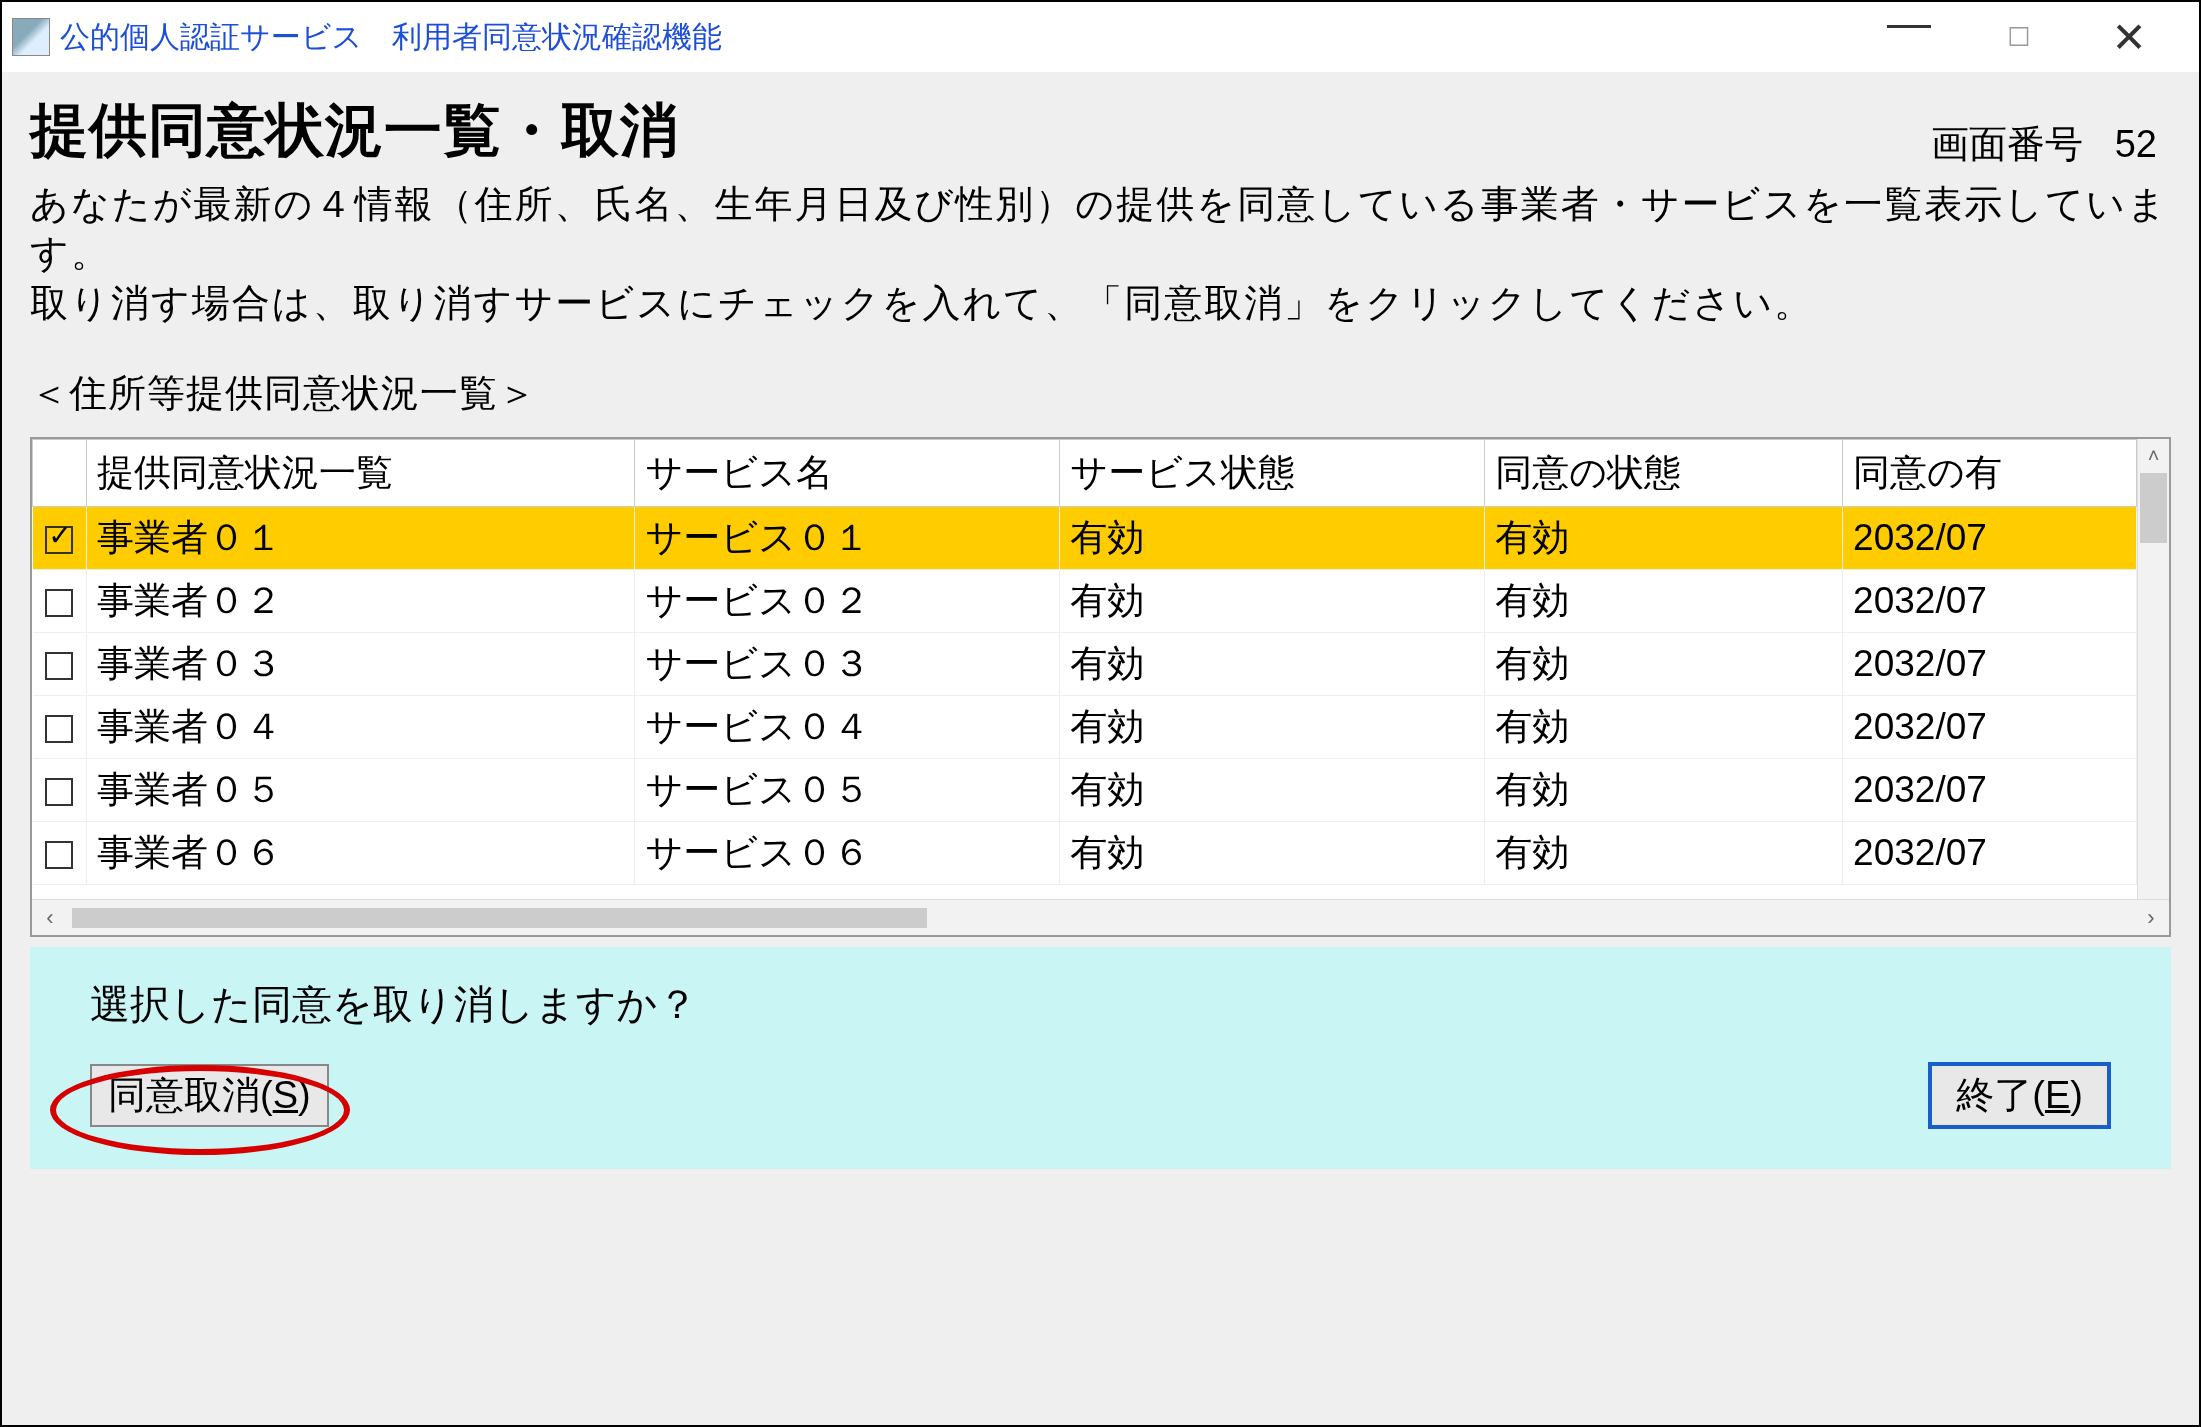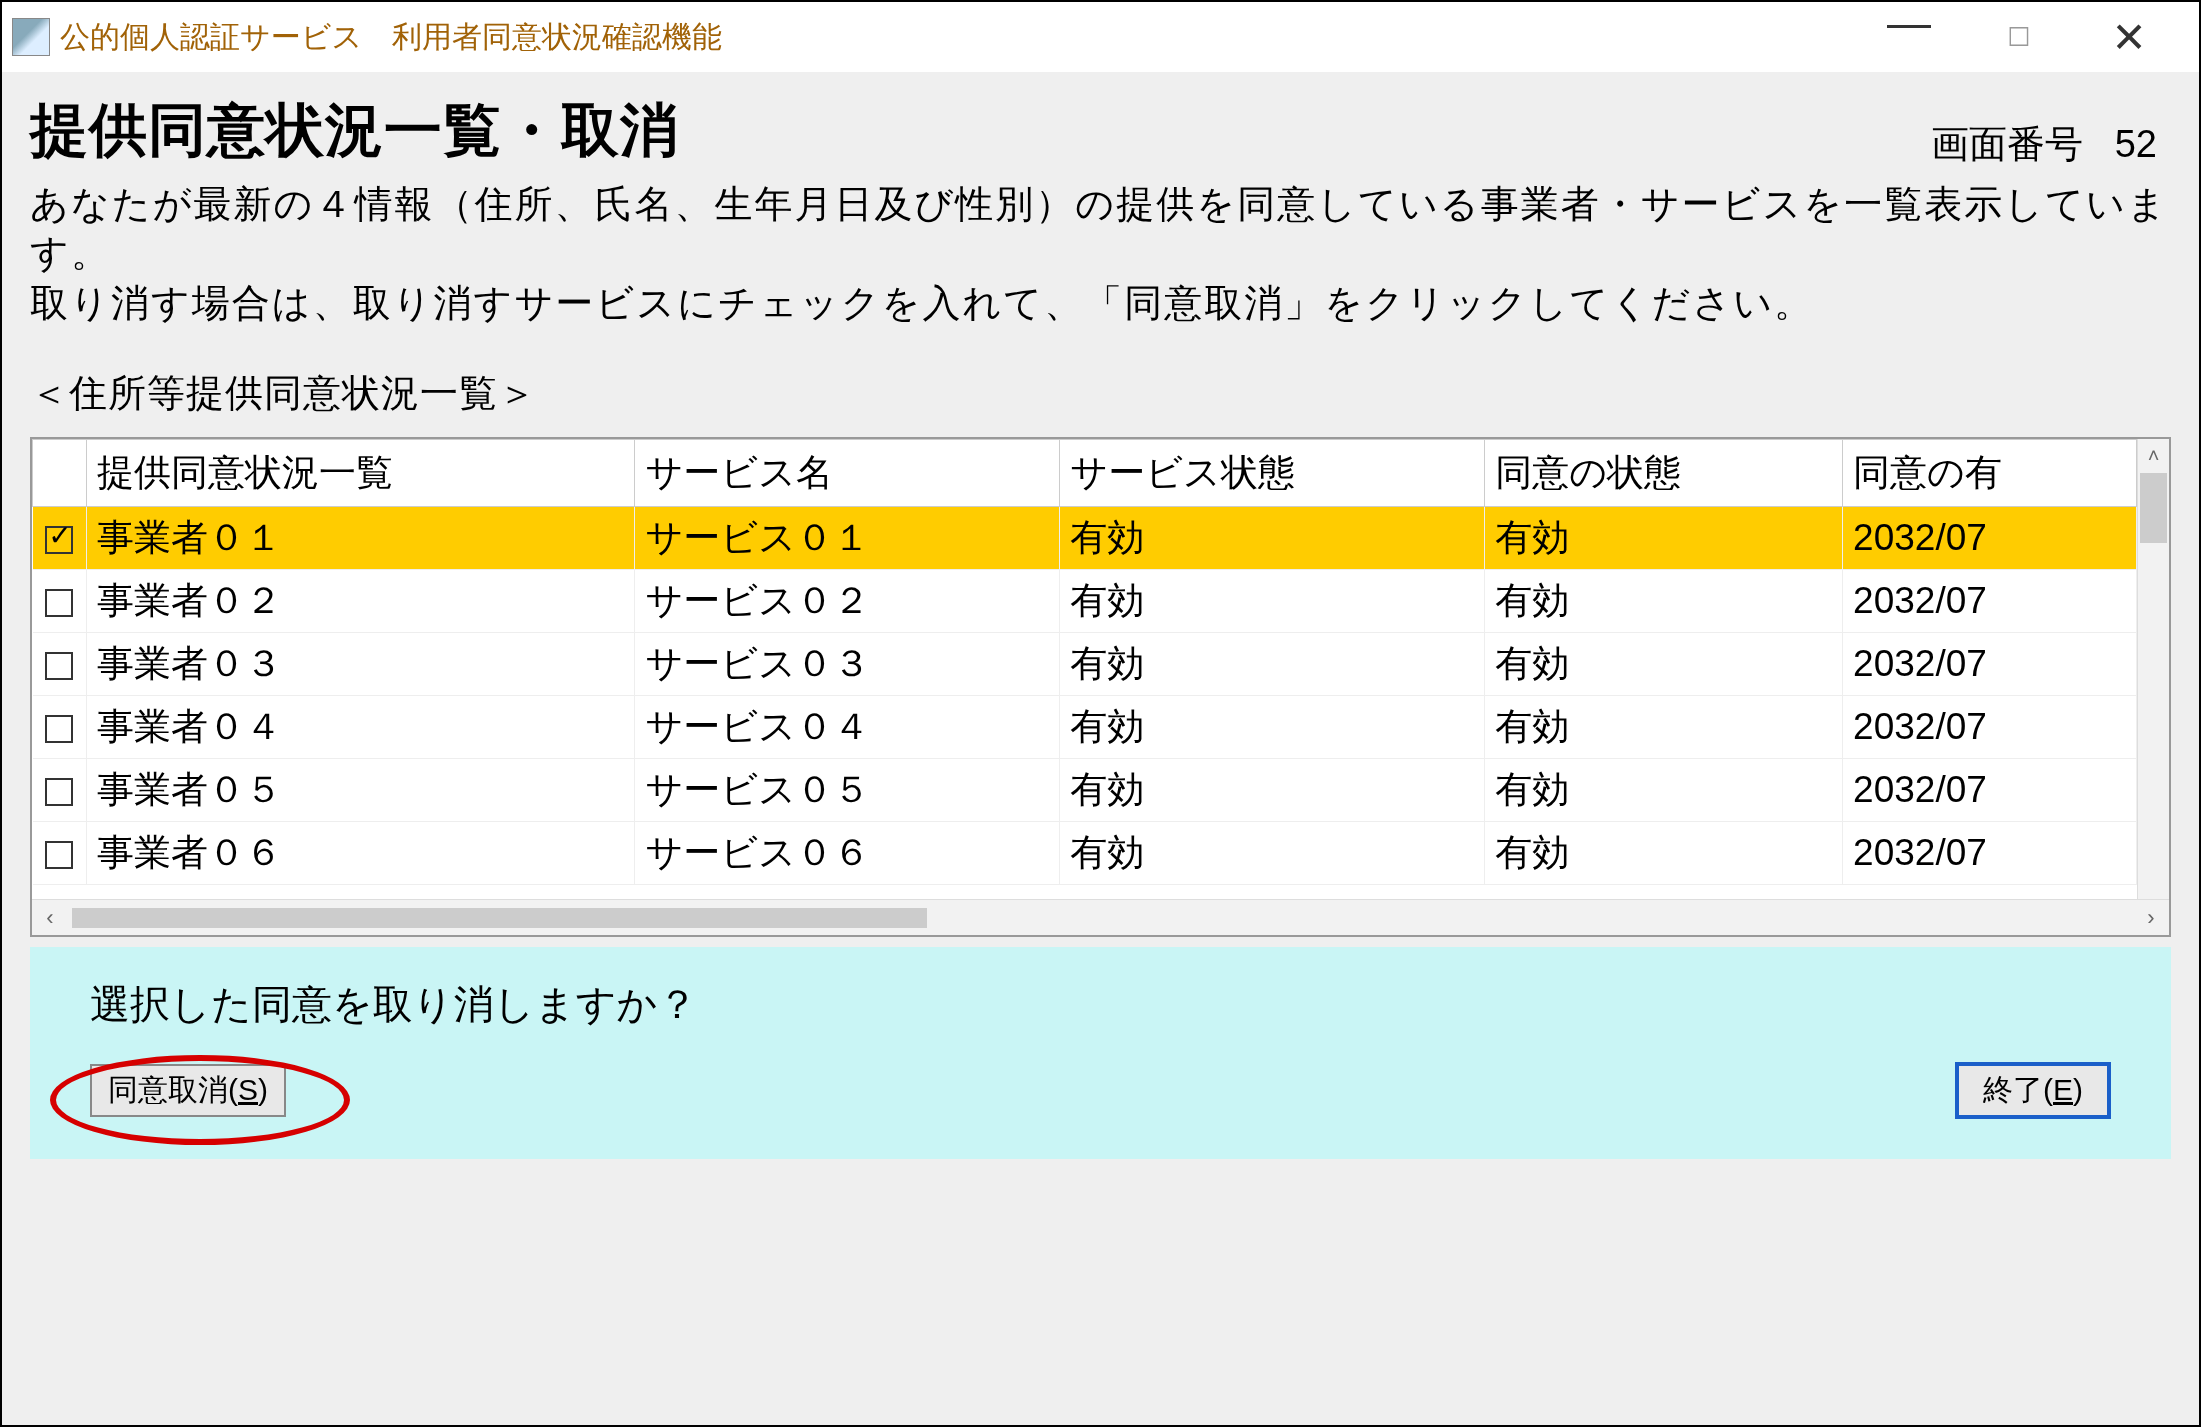--- a/index.html
+++ b/index.html
@@ -34,7 +34,7 @@
     }
     .titlebar-title {
       font-size: 30px;
-      color: #a16207;
+      color: #1d4ed8;
       flex: 1;
     }
     .titlebar-controls {

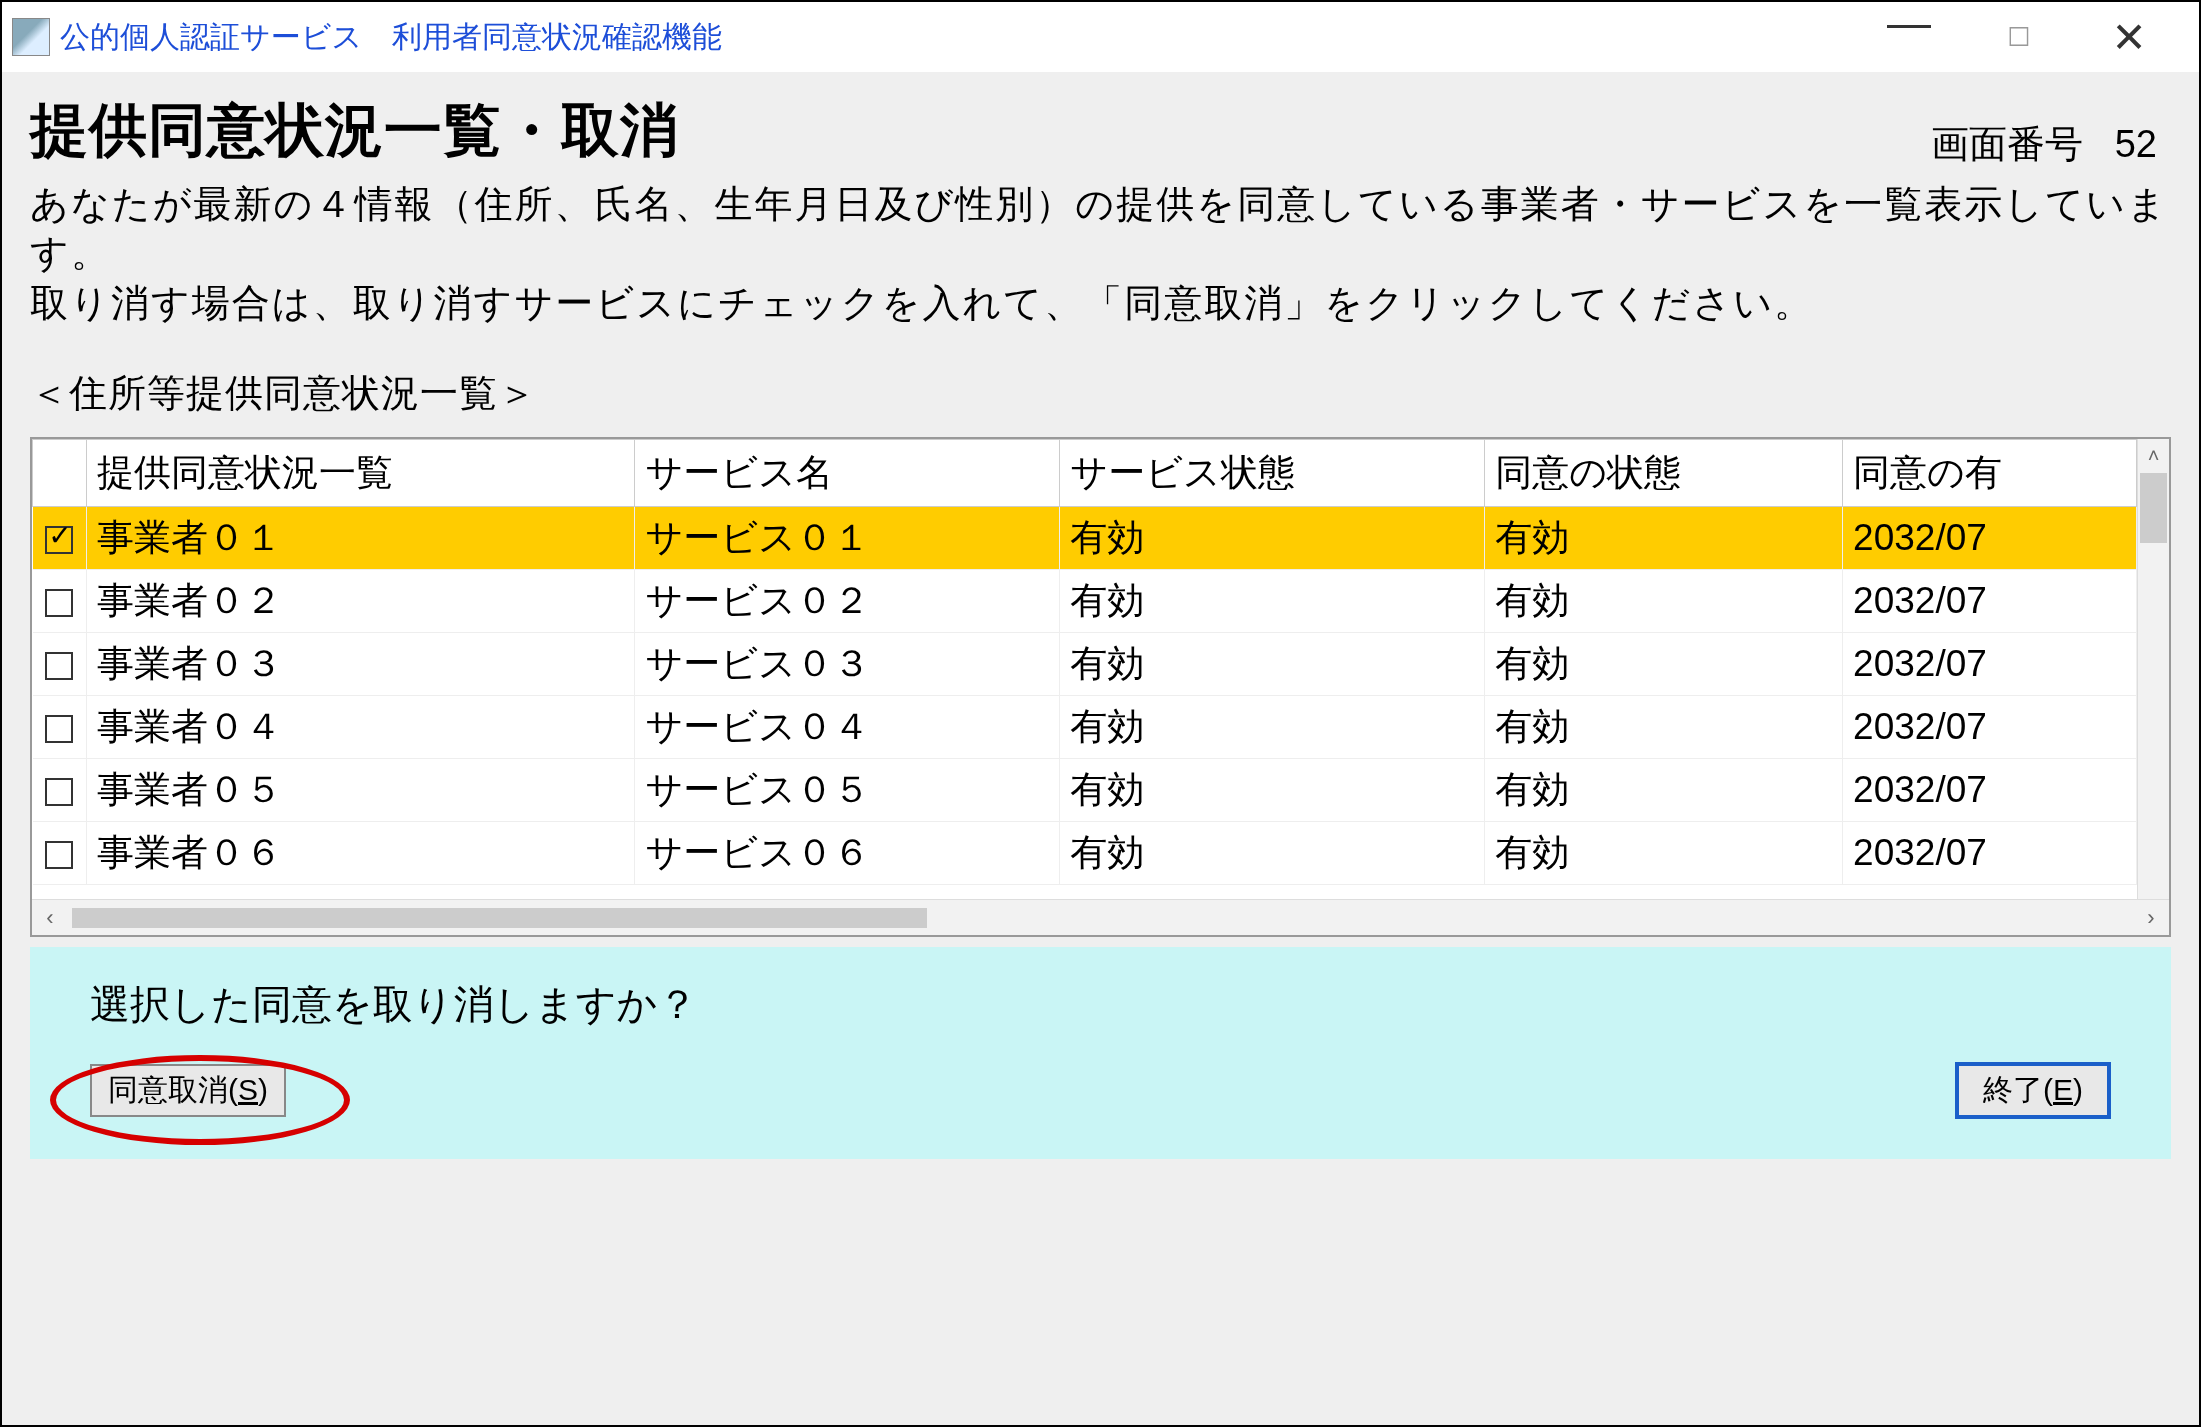--- a/index.html
+++ b/index.html
@@ -202,7 +202,7 @@
       align-items: center;
     }
     .btn {
-      font-size: 30px;
+      font-size: 38px;
       background: #e8e8e8;
       border: 2px solid #888;
       padding: 4px 16px;

